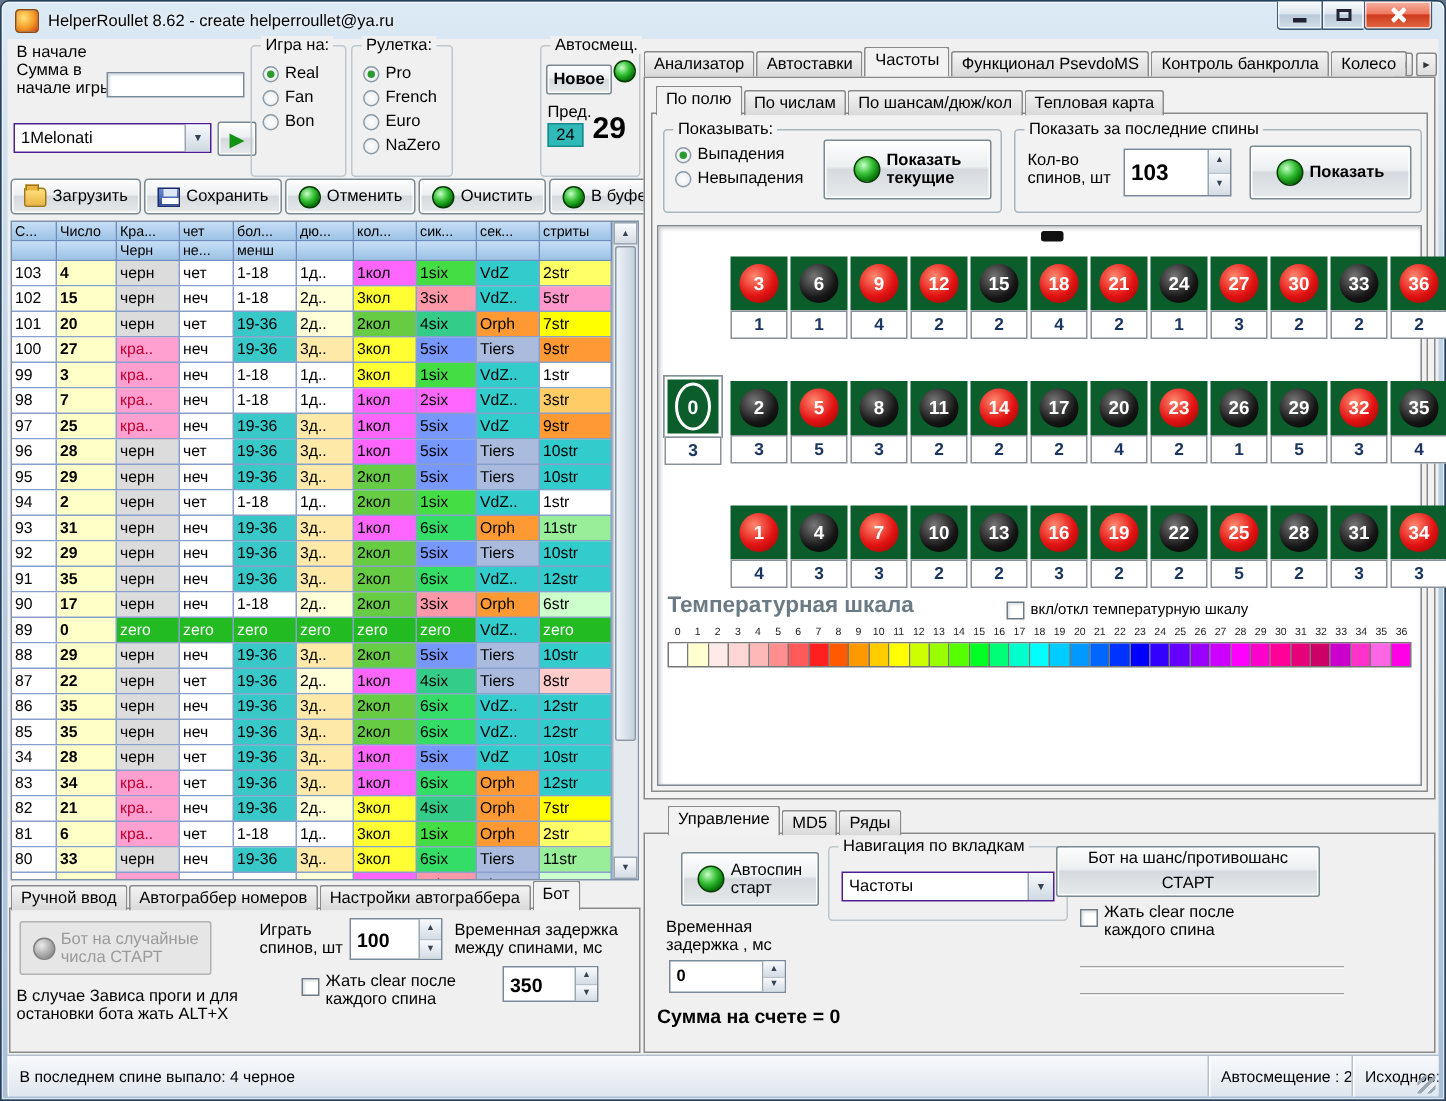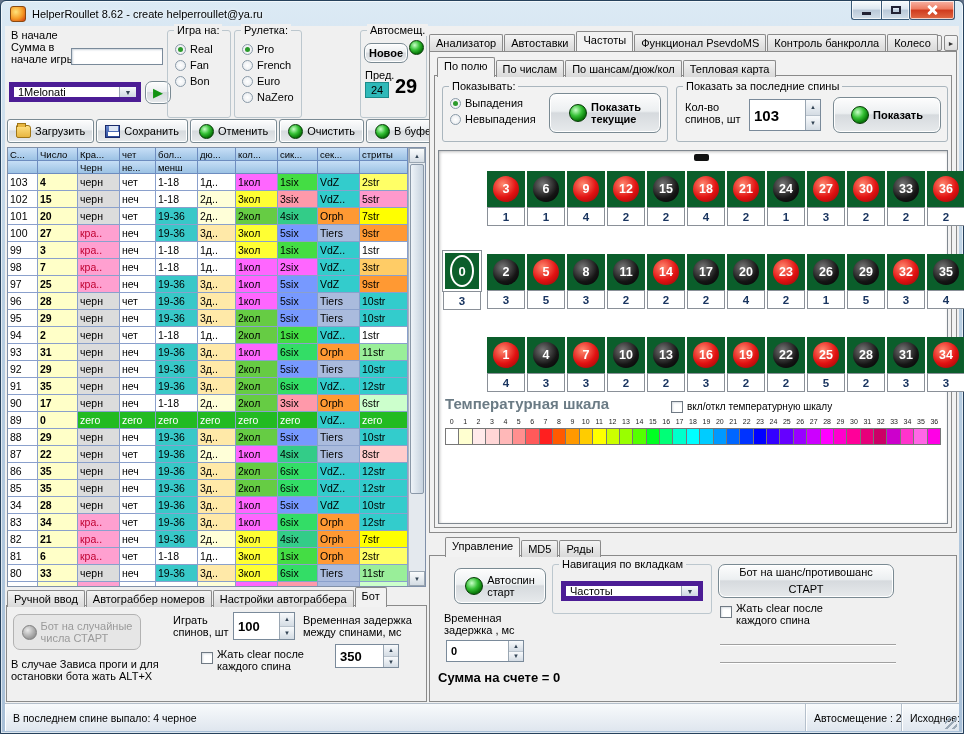--- a/index.html
+++ b/index.html
@@ -33,7 +33,7 @@
   .combo-btn{width:17px;display:flex;align-items:center;justify-content:center;font-size:7px;color:#345;
              border-left:1px solid #9aa6b2;background:linear-gradient(#f6f9fb,#cfd9e2);}
 
-  .btn{position:absolute;display:flex;align-items:center;justify-content:center;gap:4px;border:1px solid #7a8a93;border-radius:7px;
+  .btn{position:absolute;display:flex;align-items:center;justify-content:center;gap:4px;border:1px solid #7a8a93;border-radius:2px;
        background:linear-gradient(#fdfdfd,#eceff1 45%,#d6dade 50%,#e7eaec);box-shadow:inset 0 0 0 1px #fff;white-space:nowrap;}
   .btn.disabled{color:#9a9a9a;background:#e6e6e6;border-color:#b2b2b2;box-shadow:none;}
   .two-line{display:flex;flex-direction:column;line-height:12px;align-items:flex-start;}

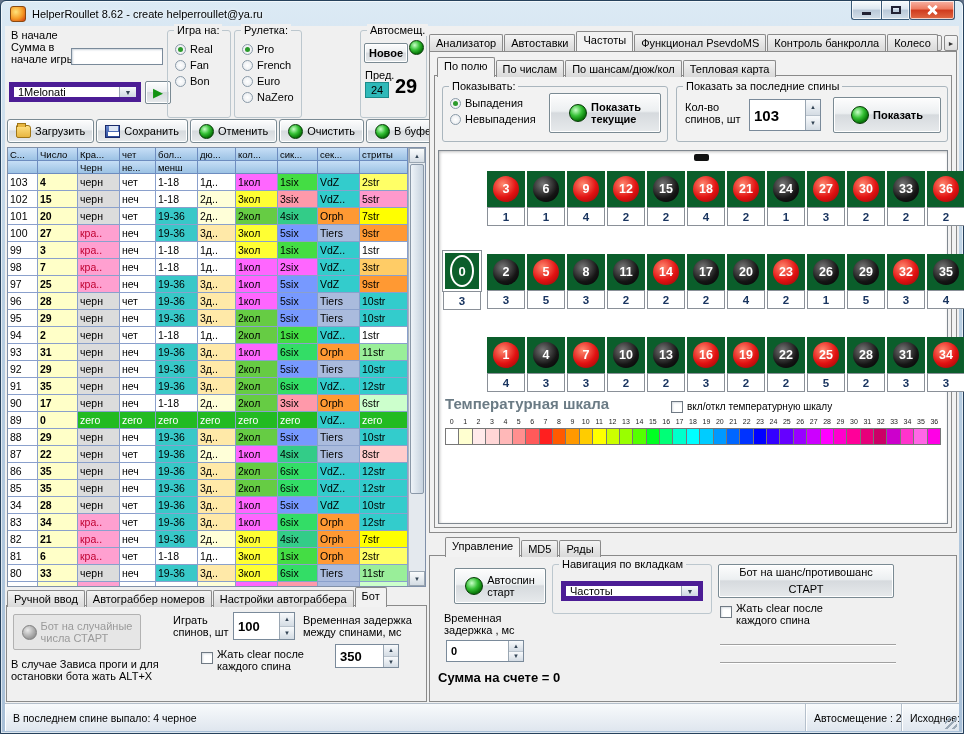--- a/index.html
+++ b/index.html
@@ -28,7 +28,7 @@
   .lab{position:absolute;font-size:11px;white-space:nowrap;}
   .inset-input{position:absolute;background:#fff;border:1px solid #7a8a9a;box-shadow:inset 1px 1px 2px #ccd4dc;}
 
-  .combo{position:absolute;background:#fff;border:5px solid #4c1d95;display:flex;align-items:stretch;}
+  .combo{position:absolute;background:#fff;border:1px solid #4c1d95;display:flex;align-items:stretch;}
   .combo-val{flex:1;display:flex;align-items:center;padding-left:4px;overflow:hidden;white-space:nowrap;}
   .combo-btn{width:17px;display:flex;align-items:center;justify-content:center;font-size:7px;color:#345;
              border-left:1px solid #9aa6b2;background:linear-gradient(#f6f9fb,#cfd9e2);}

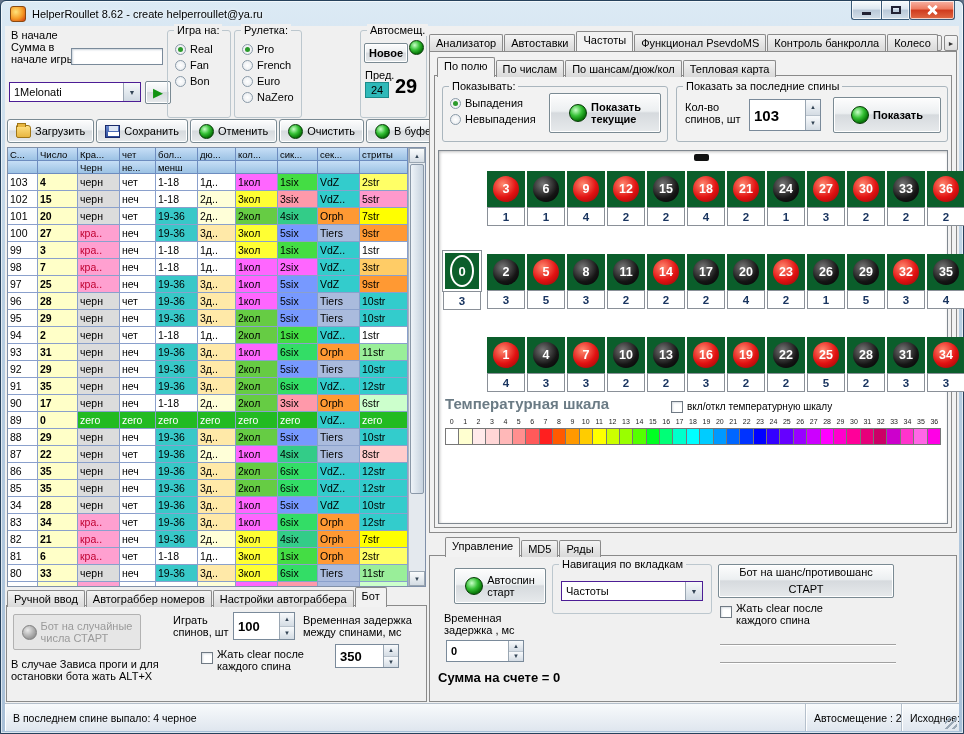--- a/index.html
+++ b/index.html
@@ -955,7 +955,7 @@
           <span class="combo-btn">▼</span>
         </div>
       </div>
-      <div class="btn two-line center" style="left:288px;top:8px;width:176px;height:34px;flex-direction:column;line-height:13px">
+      <div class="btn two-line center" style="left:274px;top:8px;width:176px;height:34px;flex-direction:column;line-height:13px">
         <span>Бот на шанс/противошанс</span>
         <span>СТАРТ</span>
       </div>

